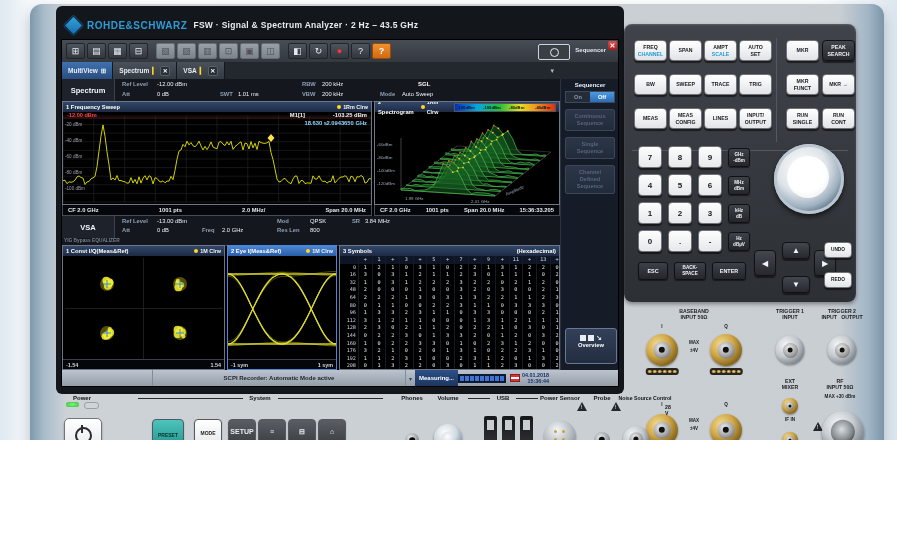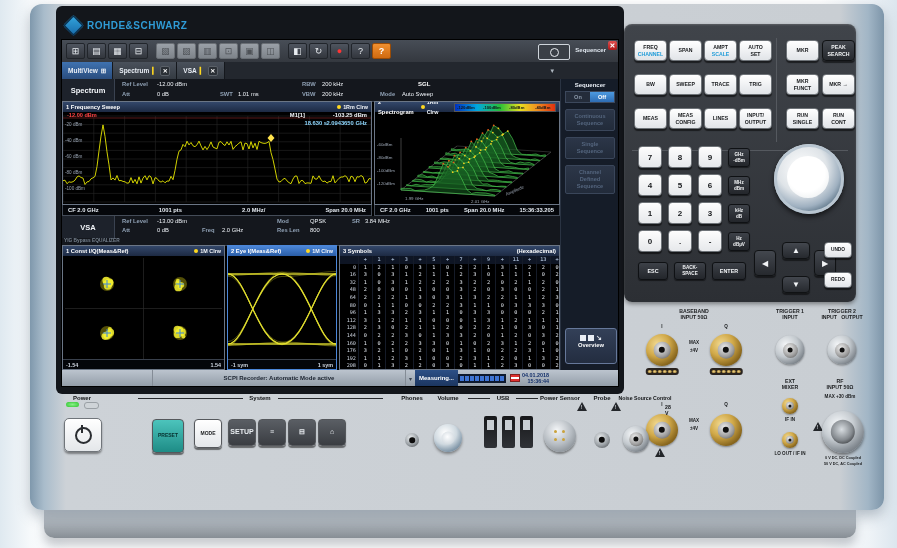--- a/index.html
+++ b/index.html
@@ -3,7 +3,7 @@
 <meta charset="utf-8">
 <style>
   html,body{margin:0;padding:0;background:#fff;}
-  #stage{position:relative;width:897px;height:548px;overflow:hidden;
+  #stage{position:relative;width:897px;height:440px;overflow:hidden;
     background:linear-gradient(90deg,#dfe9f0 0,#f6f9fb 30px,#ffffff 70px,#ffffff 820px,#eef3f7 870px,#dce6ee 897px);
     font-family:"Liberation Sans",sans-serif;}
   

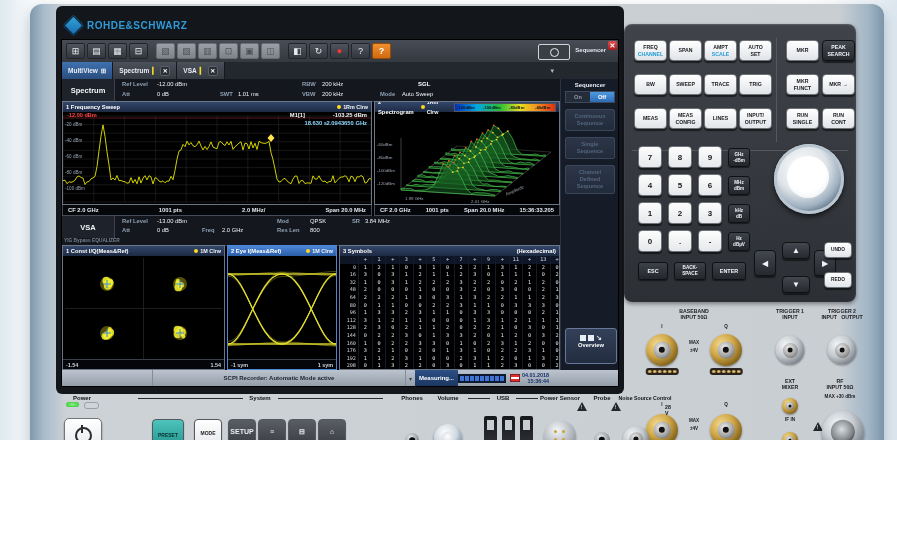--- a/index.html
+++ b/index.html
@@ -151,6 +151,7 @@
       <div class="brandrow">
         <span class="rslogo"></span>
         <span class="brandtext">ROHDE&amp;SCHWARZ</span>
+        <span class="headline">FSW · Signal &amp; Spectrum Analyzer · 2 Hz – 43.5 GHz</span>
       </div>
 
       <div class="screen">

